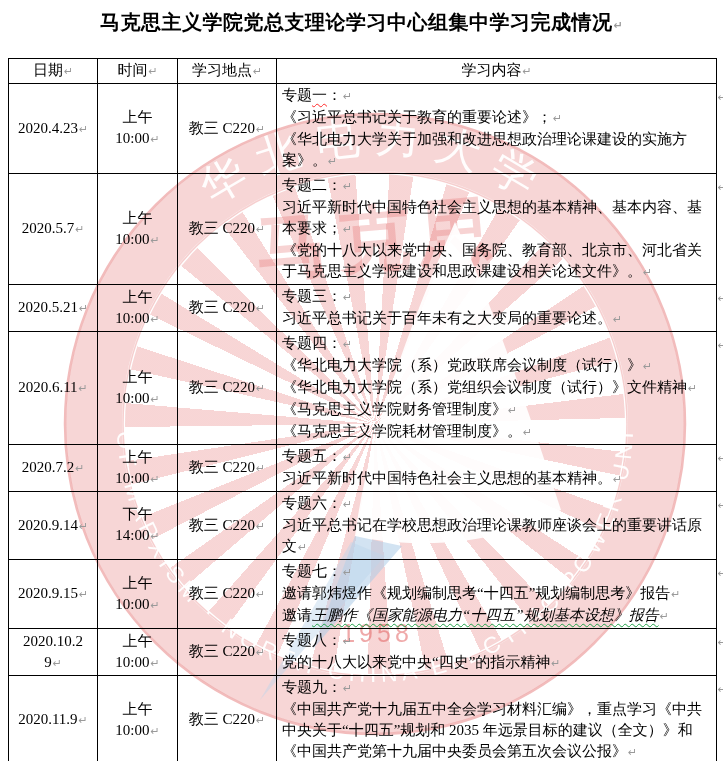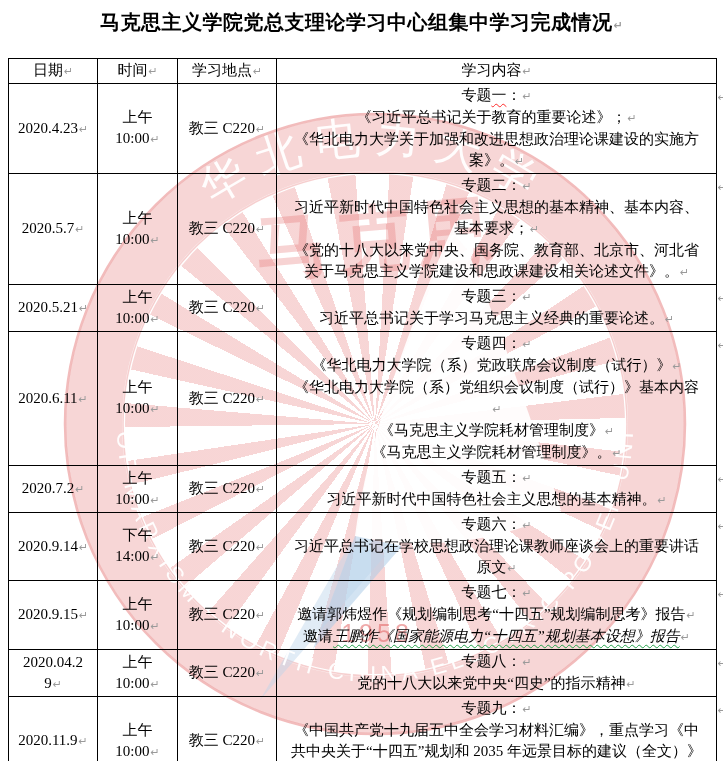--- a/index.html
+++ b/index.html
@@ -29,7 +29,7 @@
   th,td{border:1px solid #000;font-size:15px;line-height:21px;padding:1px 2px;}
   th{font-weight:normal;text-align:center;height:22px;margin-top:20px;}
   td.c-date,td.c-time,td.c-loc{text-align:center;vertical-align:middle;}
-  td.c-content{vertical-align:top;text-align:center;padding:1px 13px;position:relative;margin-left:15px;}
+  td.c-content{vertical-align:top;text-align:left;padding:1px 5px;position:relative;margin-left:15px;}
   .pilcrow{
     color:#9a9a9a;font-size:11px;font-family:"DejaVu Sans",sans-serif;
     margin-left:1px;vertical-align:baseline;

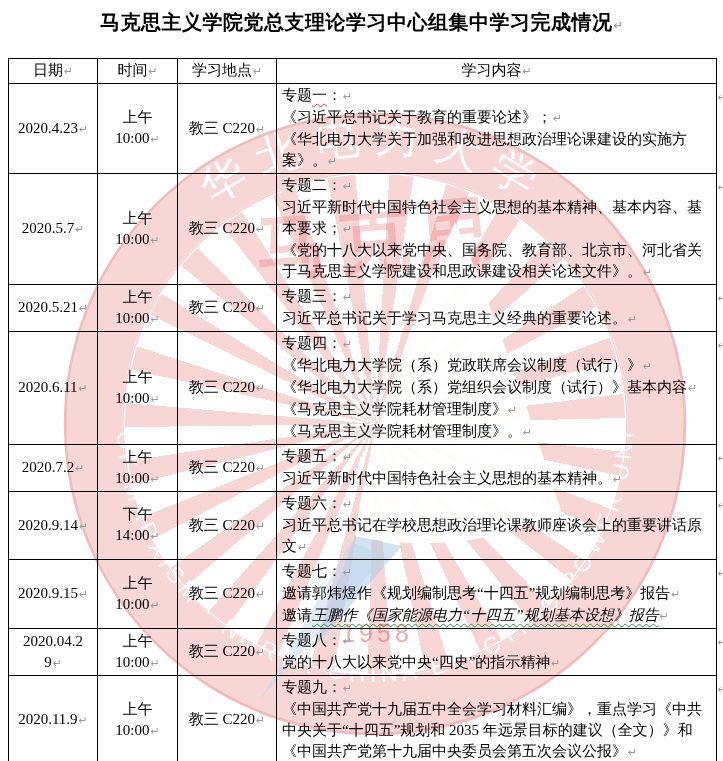--- a/index.html
+++ b/index.html
@@ -132,7 +132,7 @@
           <td class="c-loc">教三 C220<span class="pilcrow">↵</span></td>
           <td class="c-content">
             <div class="cline"><span>专题三：</span><span class="pilcrow">↵</span></div>
-            <div class="cline"><span>习近平总书记关于学习马克思主义经典的重要论述。</span><span class="pilcrow">↵</span></div>
+            <div class="cline"><span>习近平总书记关于百年未有之大变局的重要论述。</span><span class="pilcrow">↵</span></div>
             <span class="rowend">↵</span>
           </td>
         </tr>

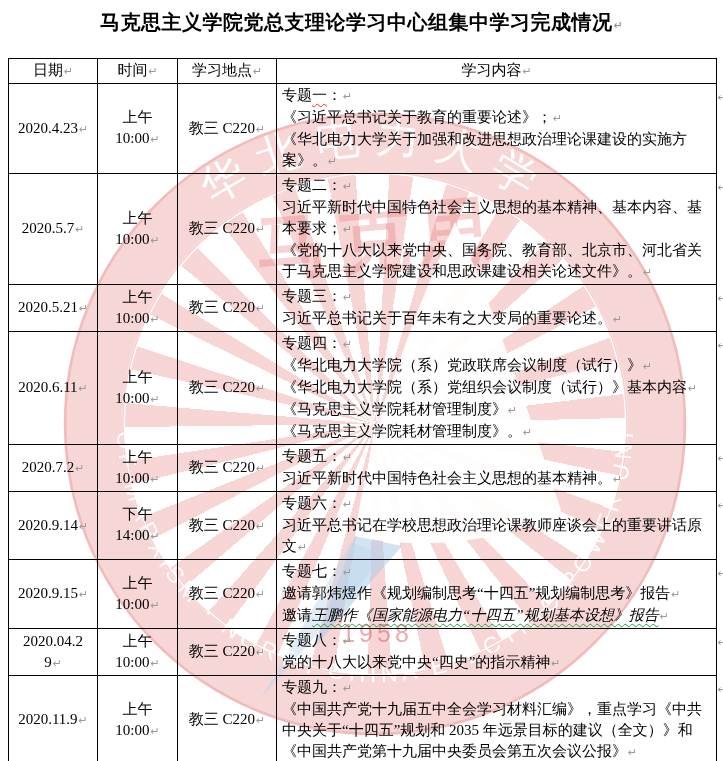--- a/index.html
+++ b/index.html
@@ -148,7 +148,7 @@
           <td class="c-content">
             <div class="cline"><span>专题四：</span><span class="pilcrow">↵</span></div>
             <div class="cline"><span>《华北电力大学院（系）党政联席会议制度（试行）》</span><span class="pilcrow">↵</span></div>
-            <div class="cline"><span>《华北电力大学院（系）党组织会议制度（试行）》基本内容</span><span class="pilcrow">↵</span></div>
+            <div class="cline"><span>《华北电力大学院（系）党组织会议制度（试行）》文件精神</span><span class="pilcrow">↵</span></div>
             <div class="cline"><span>《马克思主义学院耗材管理制度》</span><span class="pilcrow">↵</span></div>
             <div class="cline"><span>《马克思主义学院耗材管理制度》。</span><span class="pilcrow">↵</span></div>
             <span class="rowend">↵</span>

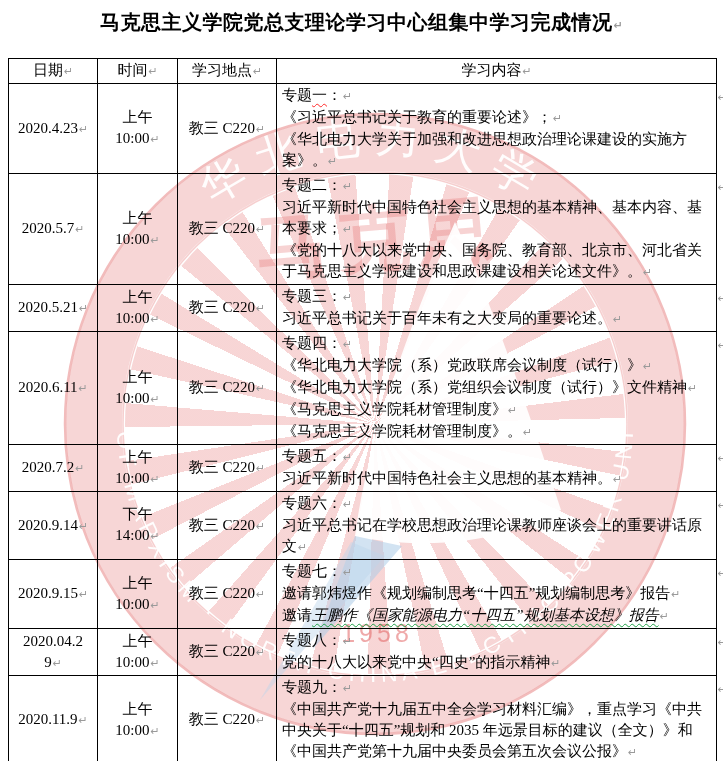--- a/index.html
+++ b/index.html
@@ -149,7 +149,7 @@
             <div class="cline"><span>专题四：</span><span class="pilcrow">↵</span></div>
             <div class="cline"><span>《华北电力大学院（系）党政联席会议制度（试行）》</span><span class="pilcrow">↵</span></div>
             <div class="cline"><span>《华北电力大学院（系）党组织会议制度（试行）》文件精神</span><span class="pilcrow">↵</span></div>
-            <div class="cline"><span>《马克思主义学院耗材管理制度》</span><span class="pilcrow">↵</span></div>
+            <div class="cline"><span>《马克思主义学院财务管理制度》</span><span class="pilcrow">↵</span></div>
             <div class="cline"><span>《马克思主义学院耗材管理制度》。</span><span class="pilcrow">↵</span></div>
             <span class="rowend">↵</span>
           </td>

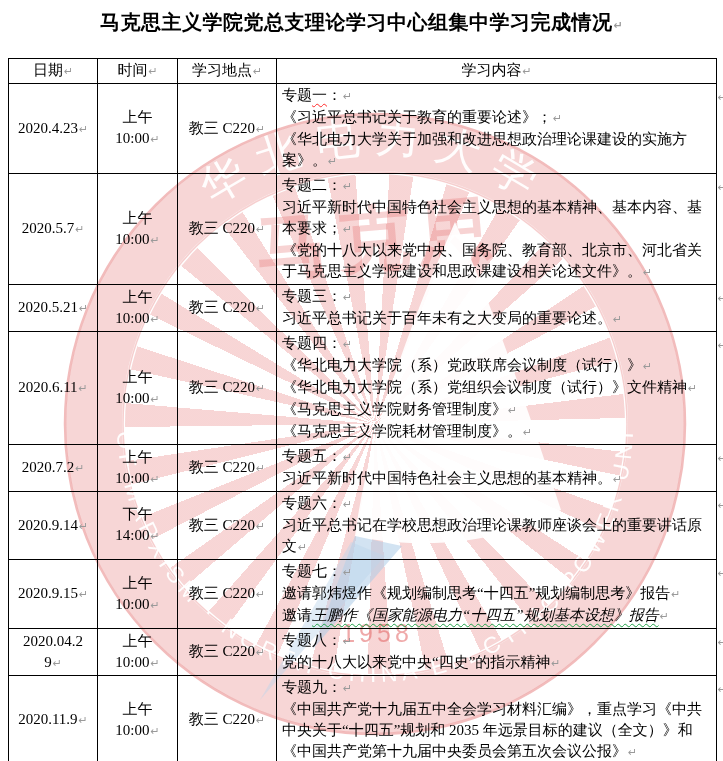--- a/index.html
+++ b/index.html
@@ -202,7 +202,7 @@
         </tr>
         <tr>
           <td class="c-date">
-            <div>2020.04.2</div>
+            <div>2020.10.2</div>
             <div>9<span class="pilcrow">↵</span></div>
           </td>
           <td class="c-time">

